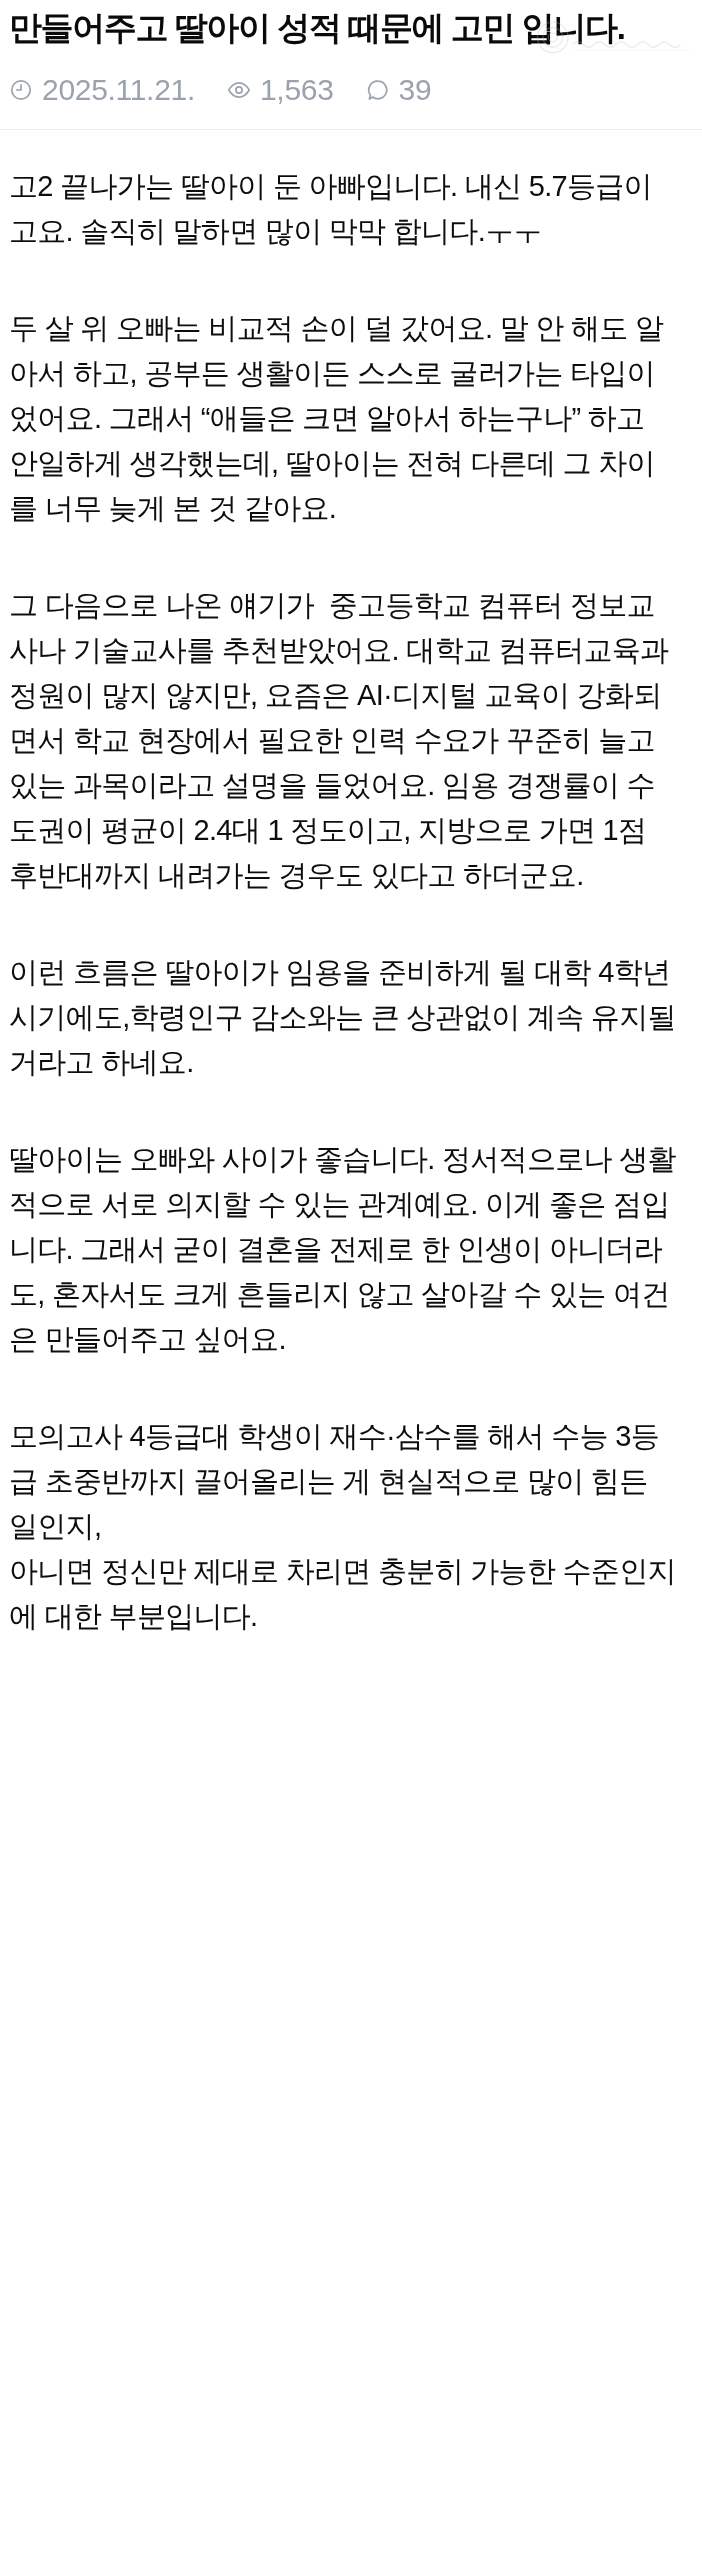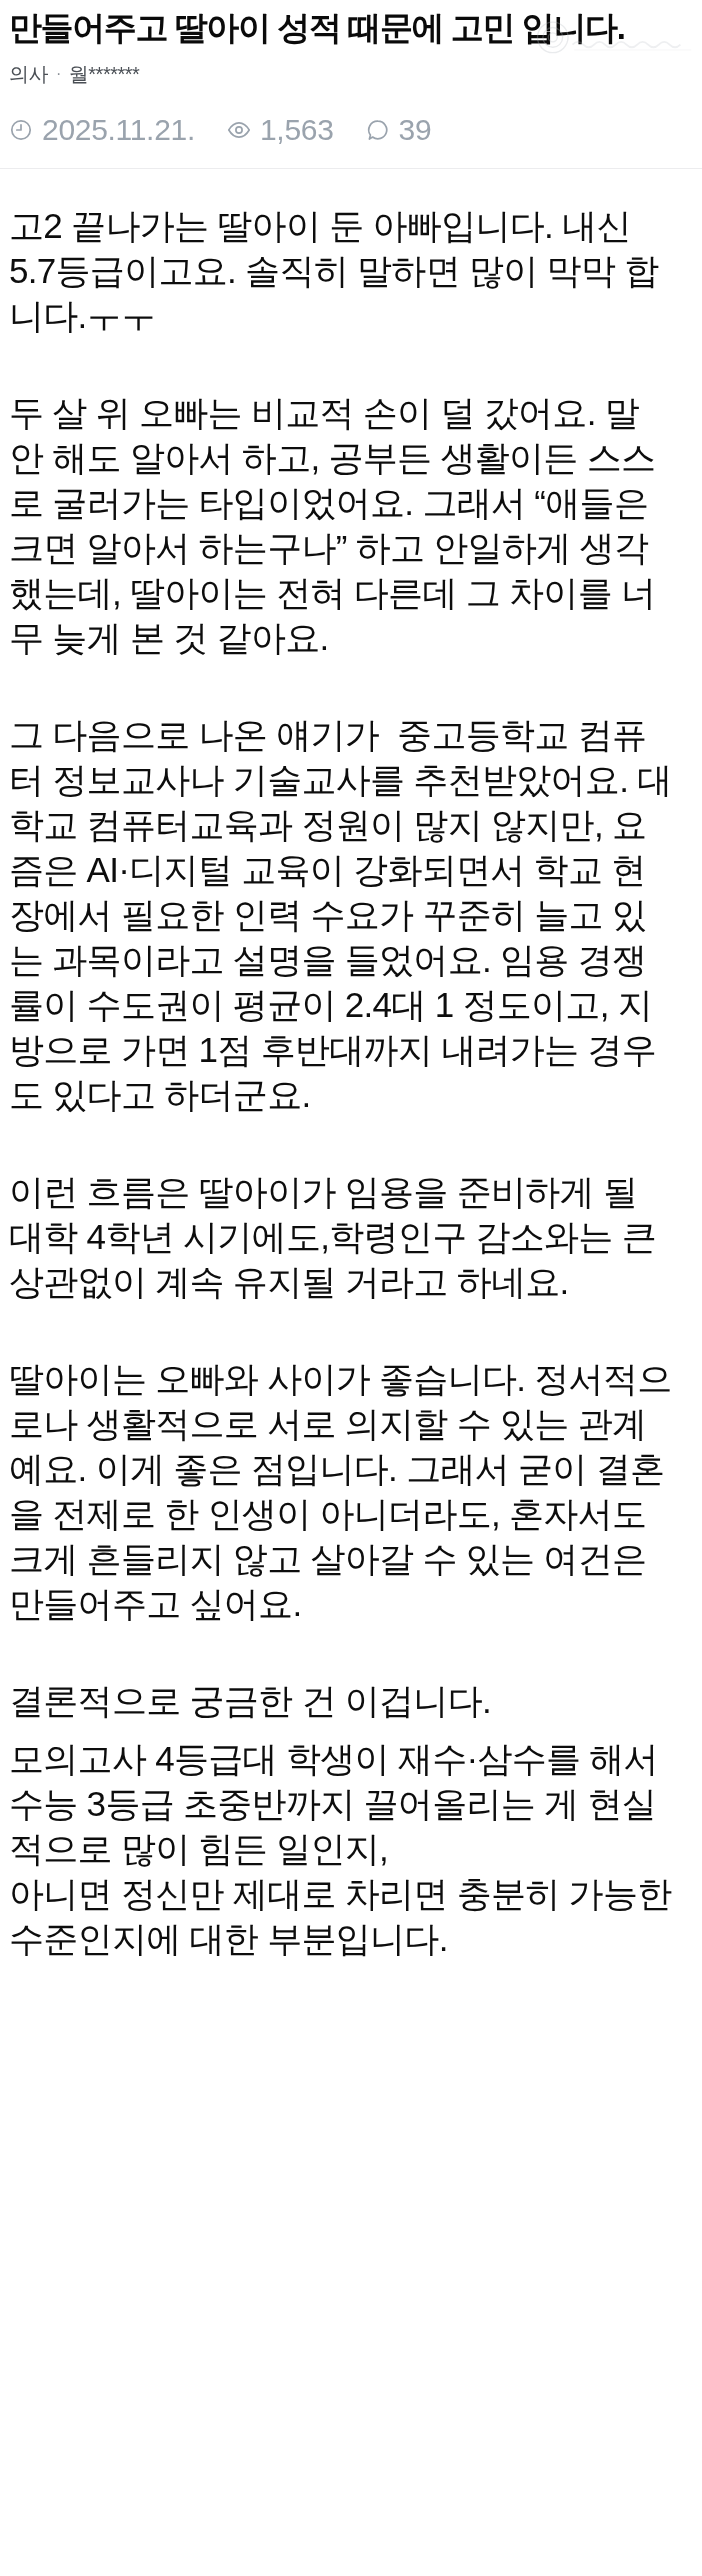--- a/index.html
+++ b/index.html
@@ -105,11 +105,6 @@
     </svg>
   </div>
 
-  <div class="author">
-    <span>의사</span>
-    <span class="dot-sep">·</span>
-    <span>월*******</span>
-  </div>
 
   <div class="meta">
     <span class="meta-item">

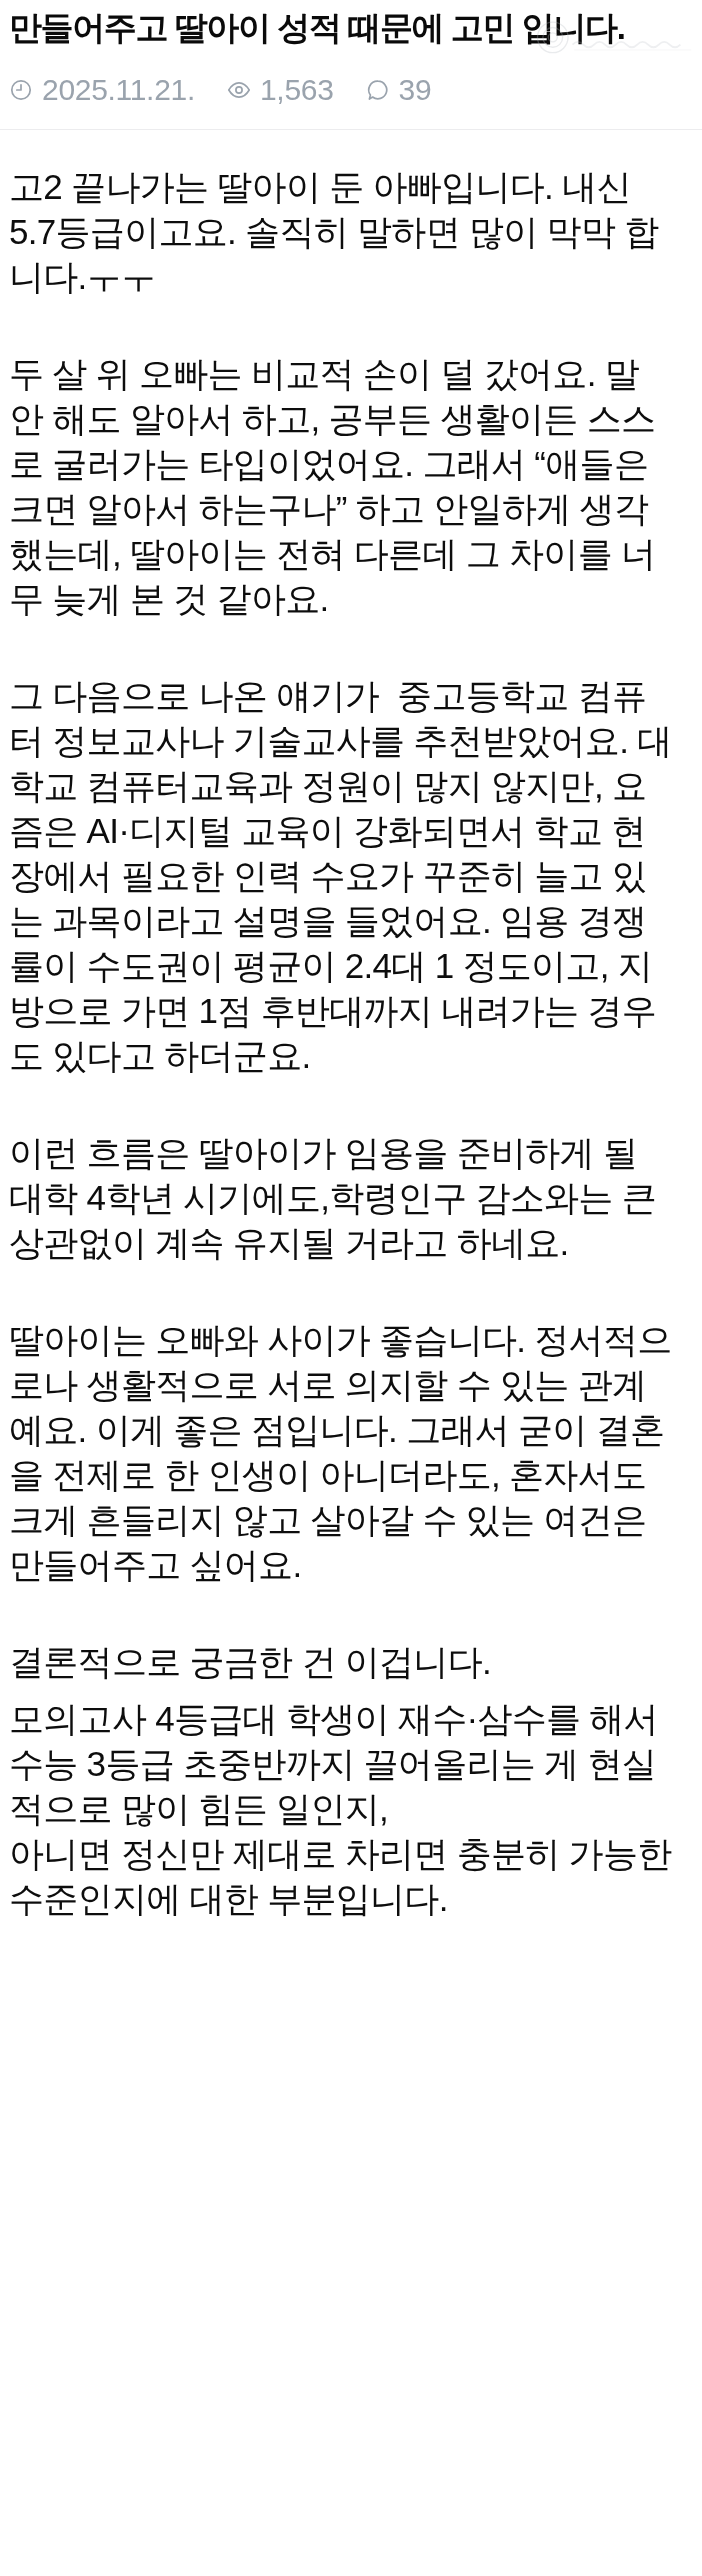--- a/index.html
+++ b/index.html
@@ -78,7 +78,7 @@
   }
   .para {
     margin: 0 12px 52px 0;
-    font-size: 35px;
+    font-size: 29px;
     line-height: 45px;
     letter-spacing: -0.7px;
     color: #0d0d0d;

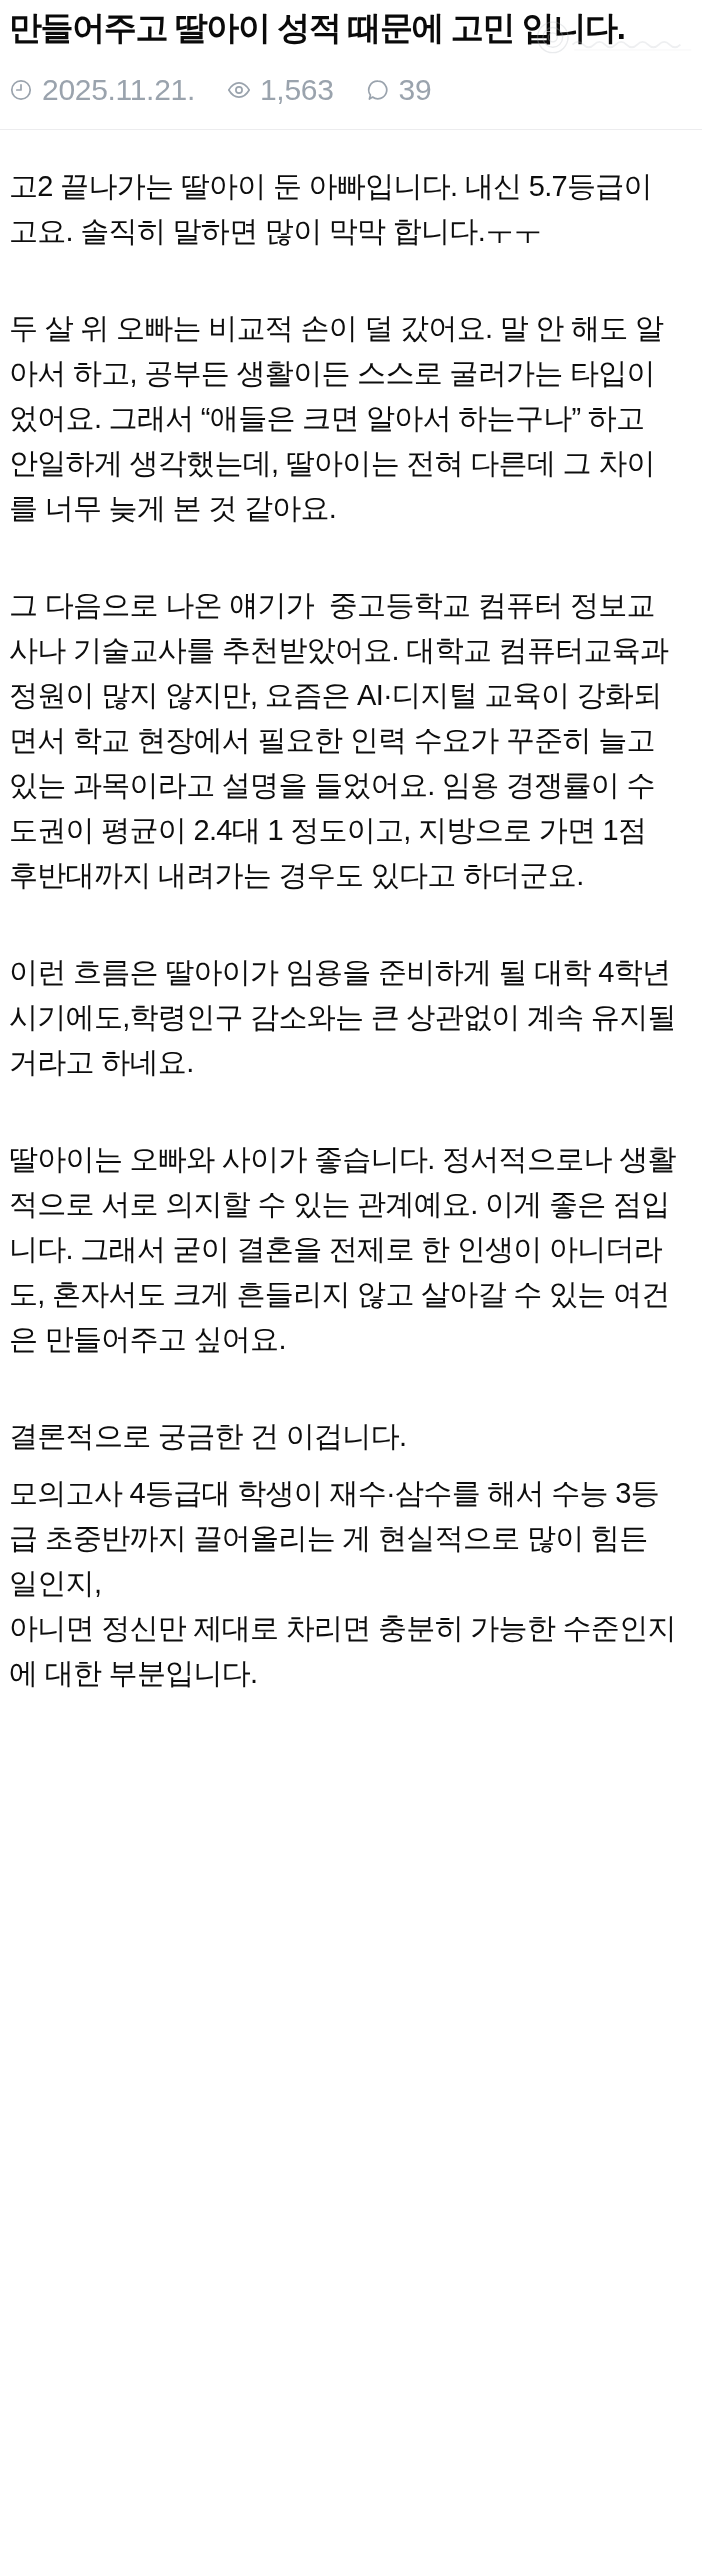--- a/index.html
+++ b/index.html
@@ -137,7 +137,6 @@
       <p class="para">그 다음으로 나온 얘기가  중고등학교 컴퓨터 정보교사나 기술교사를 추천받았어요. 대학교 컴퓨터교육과 정원이 많지 않지만, 요즘은 AI·디지털 교육이 강화되면서 학교 현장에서 필요한 인력 수요가 꾸준히 늘고 있는 과목이라고 설명을 들었어요. 임용 경쟁률이 수도권이 평균이 2.4대 1 정도이고, 지방으로 가면 1점 후반대까지 내려가는 경우도 있다고 하더군요.</p>
       <p class="para">이런 흐름은 딸아이가 임용을 준비하게 될 대학 4학년 시기에도,학령인구 감소와는 큰 상관없이 계속 유지될 거라고 하네요.</p>
       <p class="para extra-top">딸아이는 오빠와 사이가 좋습니다. 정서적으로나 생활적으로 서로 의지할 수 있는 관계예요. 이게 좋은 점입니다. 그래서 굳이 결혼을 전제로 한 인생이 아니더라도, 혼자서도 크게 흔들리지 않고 살아갈 수 있는 여건은 만들어주고 싶어요.</p>
-      <p class="para tight">결론적으로 궁금한 건 이겁니다.</p>
       <p class="para">모의고사 4등급대 학생이 재수·삼수를 해서 수능 3등급 초중반까지 끌어올리는 게 현실적으로 많이 힘든 일인지,
 아니면 정신만 제대로 차리면 충분히 가능한 수준인지에 대한 부분입니다.</p>
     </div>

